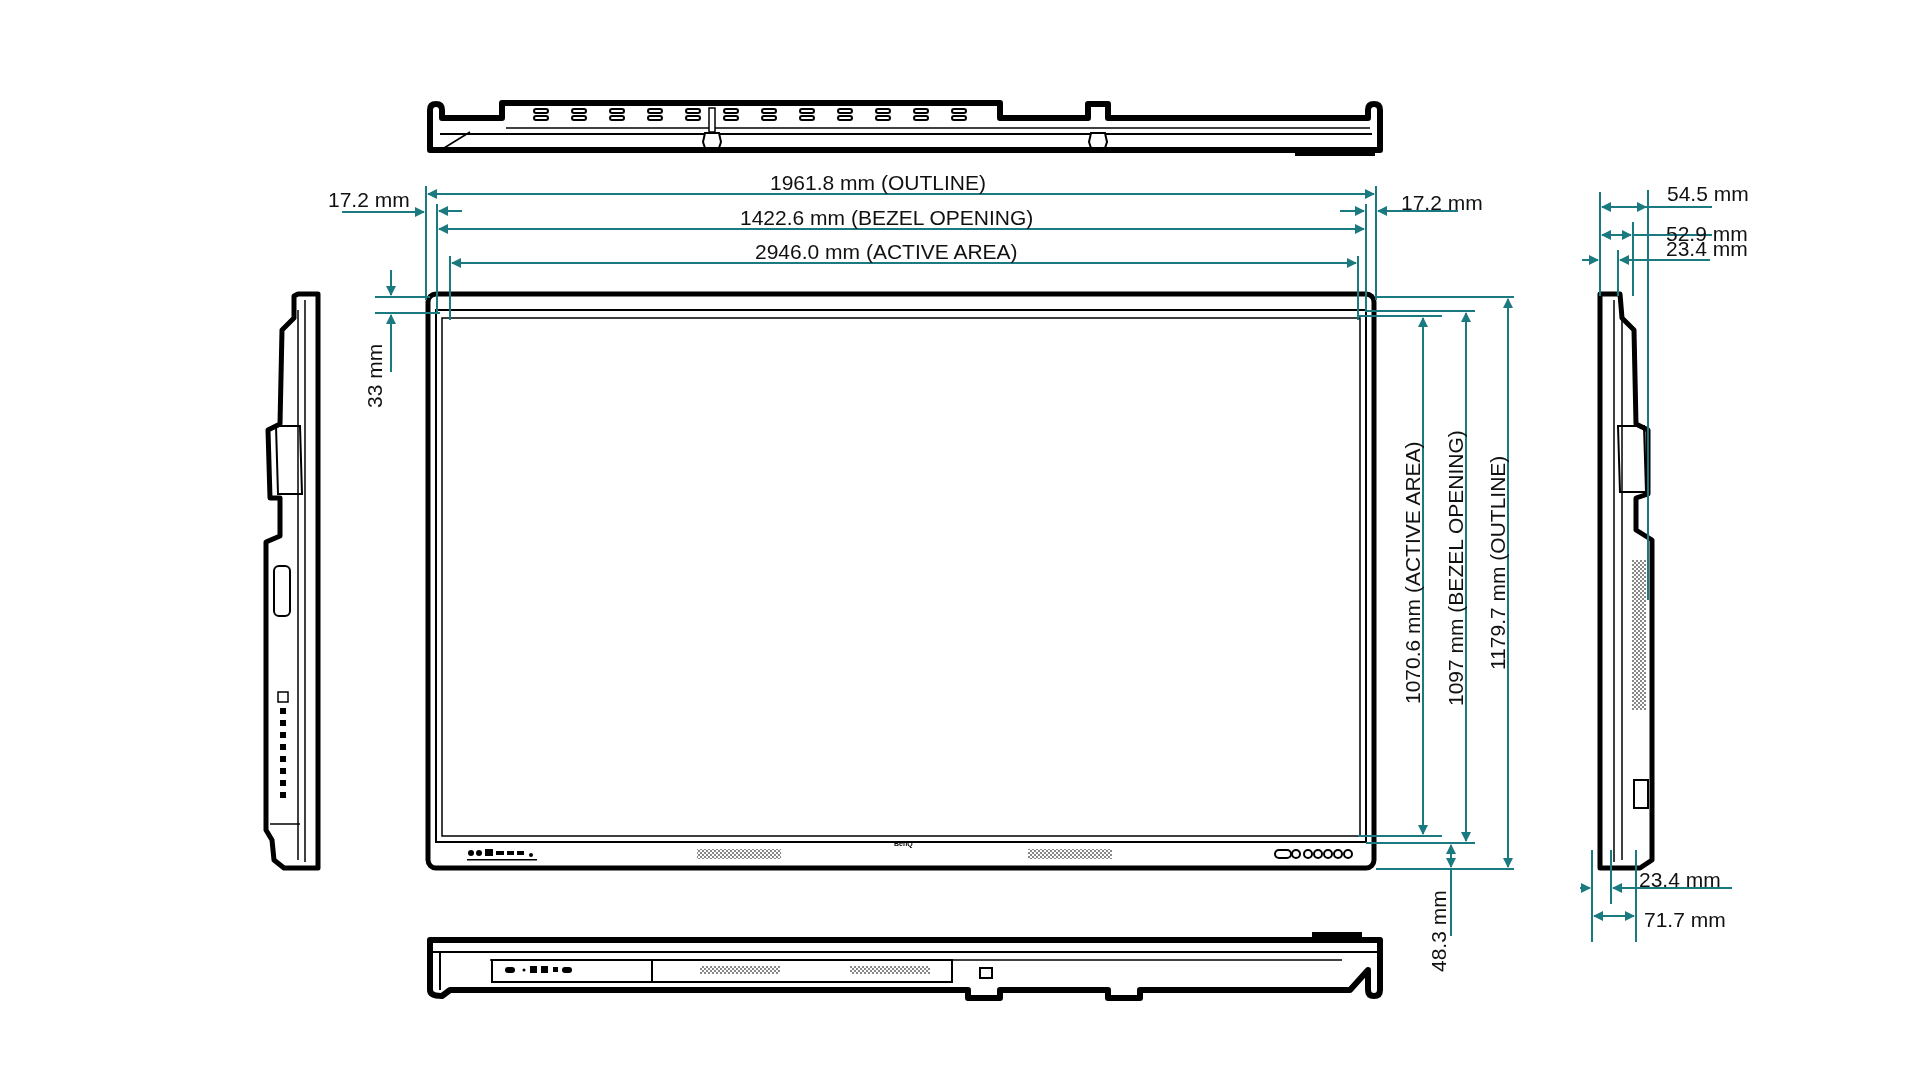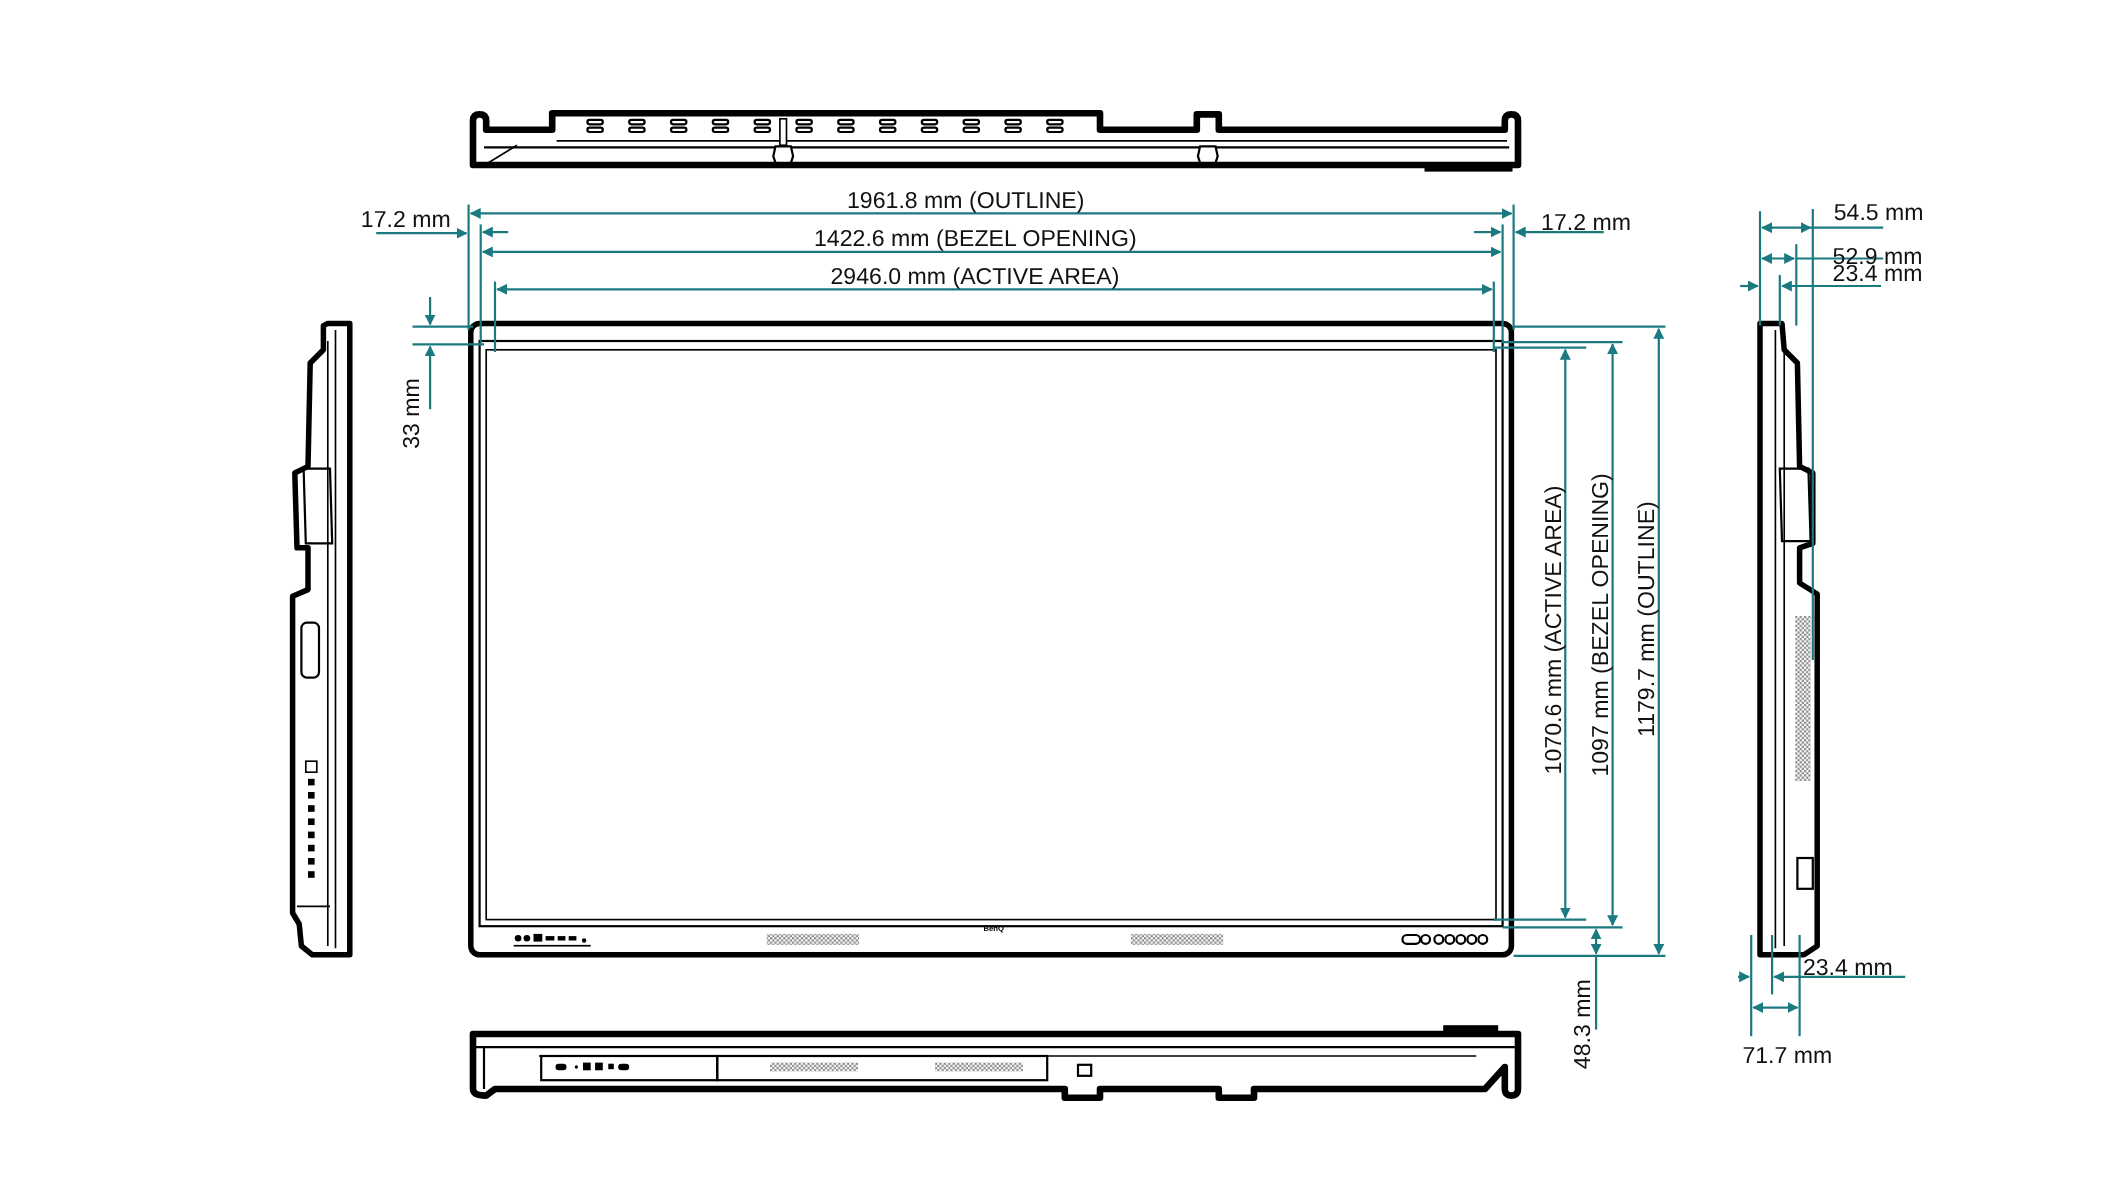--- a/index.html
+++ b/index.html
@@ -216,6 +216,6 @@
 <div class="lbl" style="left:1666px; top:223px;">52.9 mm</div>
 <div class="lbl" style="left:1666px; top:238px;">23.4 mm</div>
 <div class="lbl" style="left:1639px; top:869px;">23.4 mm</div>
-<div class="lbl" style="left:1584px; top:909px;margin-top:40px;">71.7 mm</div>
+<div class="lbl" style="left:1644px; top:909px;">71.7 mm</div>
 
 </body></html>

